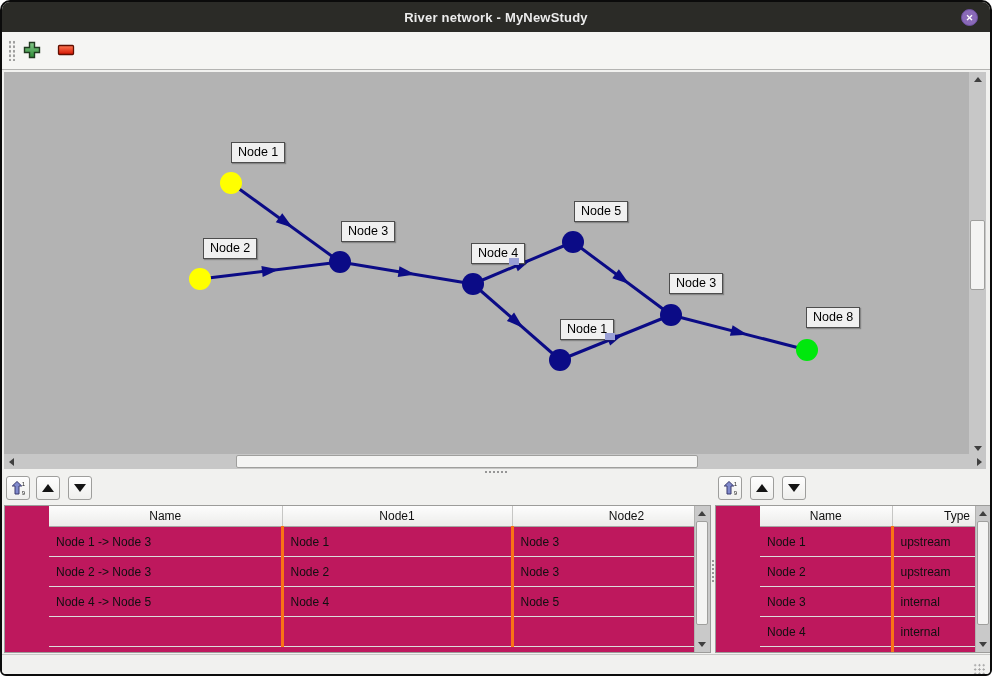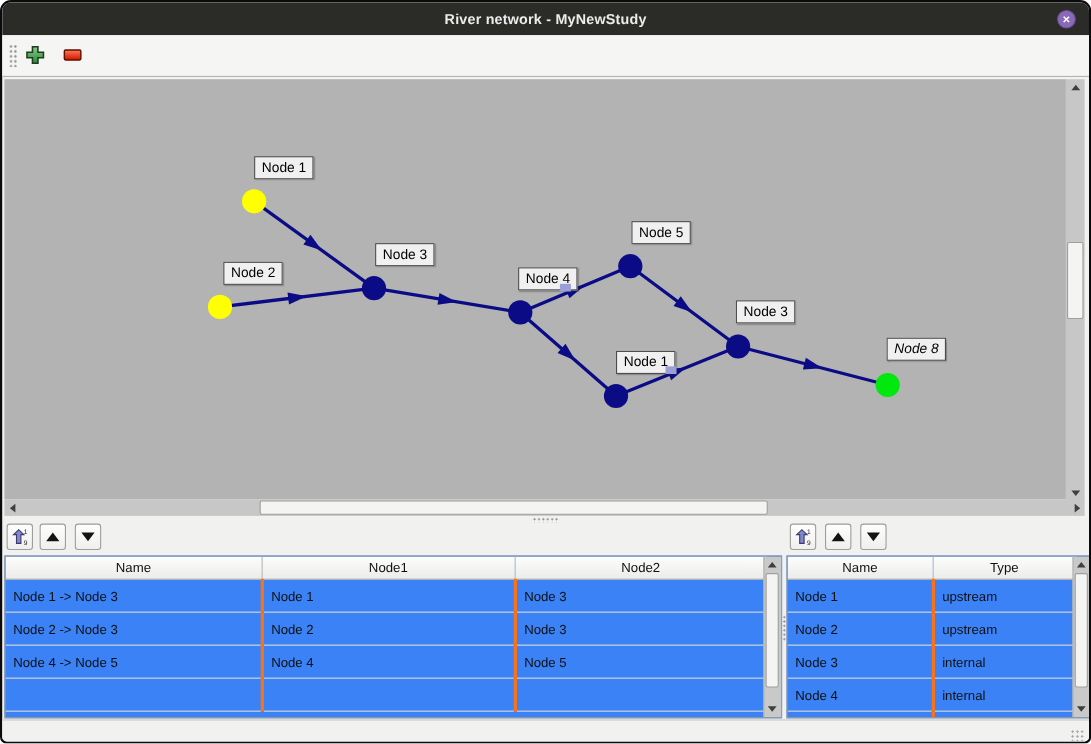--- a/index.html
+++ b/index.html
@@ -147,7 +147,7 @@
         <div class="node-label" style="left: 570px; top: 129px;">Node 5</div>
         <div class="node-label" style="left: 556px; top: 247px;">Node 1</div>
         <div class="node-label" style="left: 665px; top: 201px;">Node 3</div>
-        <div class="node-label" style="left: 802px; top: 235px; font-style: italic;">Node 8</div>
+        <div class="node-label" style="left: 802px; top: 235px;">Node 8</div>
         <div class="sel-mark" style="left: 505px; top: 186px;"></div>
         <div class="sel-mark" style="left: 601px; top: 261px;"></div>
       </div>

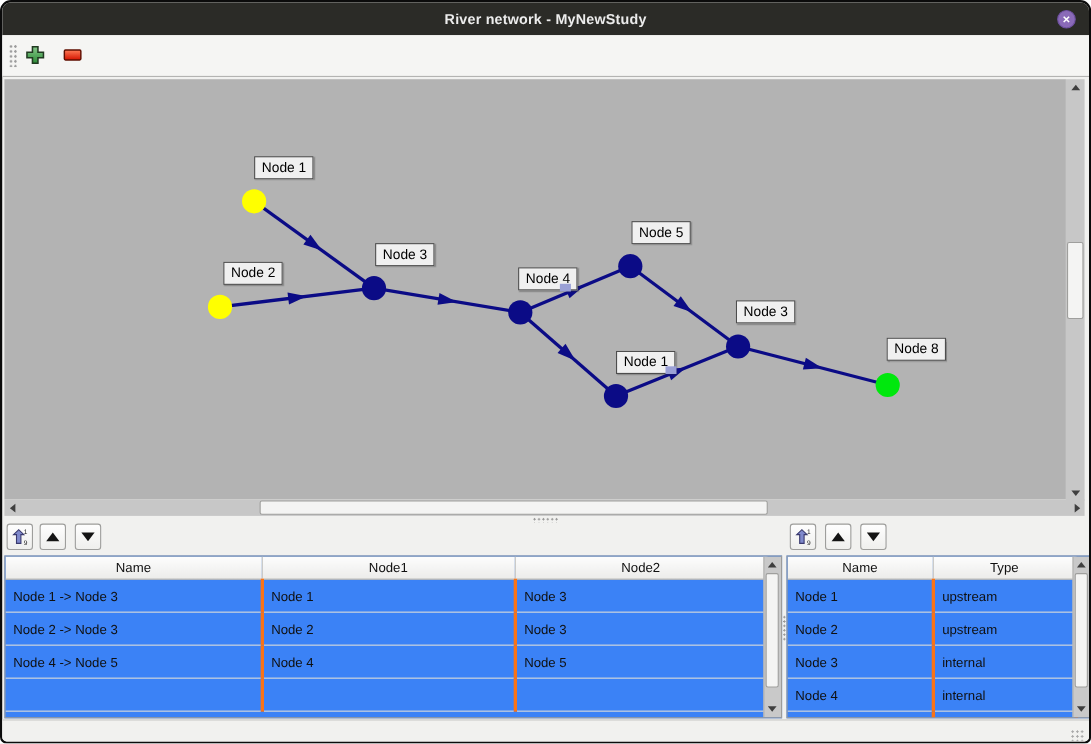--- a/index.html
+++ b/index.html
@@ -58,8 +58,8 @@
   .tri-dn-b{border-left:6px solid transparent;border-right:6px solid transparent;border-top:8px solid #141414;}
 
   
-  .tablebox{position:absolute;top:503px;height:148px;background:#3b82f6;border:1px solid #9c9c9a;
-            box-sizing:border-box;overflow:hidden;}
+  .tablebox{position:absolute;top:503px;height:148px;background:#be185d;border:1px solid #9c9c9a;
+            box-sizing:border-box;overflow:hidden;padding-left:44px;}
   .tablebox table{border-collapse:collapse;table-layout:fixed;font-size:12px;color:#101010;}
   .tablebox th{height:20px;font-weight:normal;text-align:center;padding:0;
                background:linear-gradient(#fdfdfd,#ececea);

